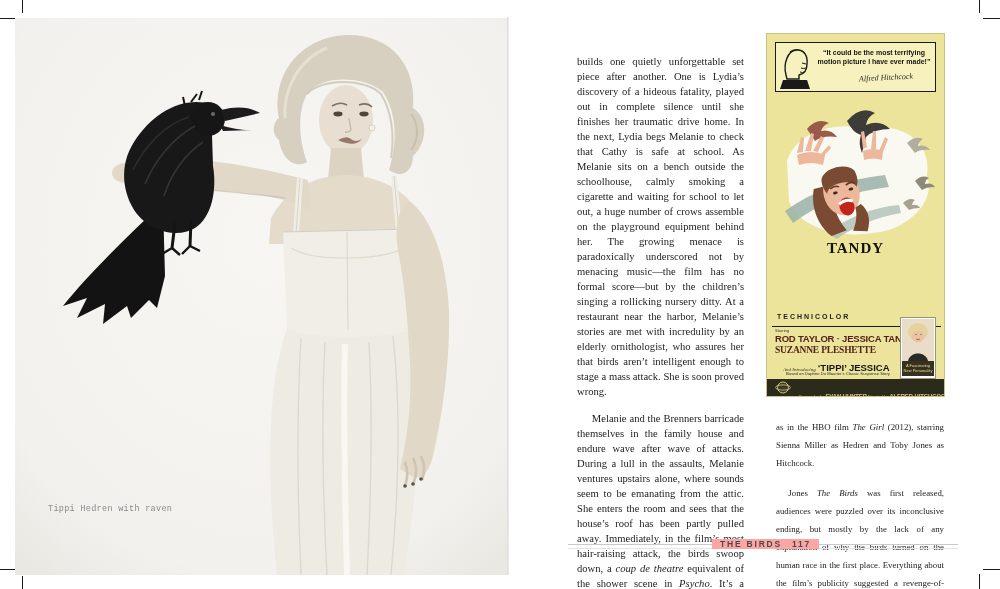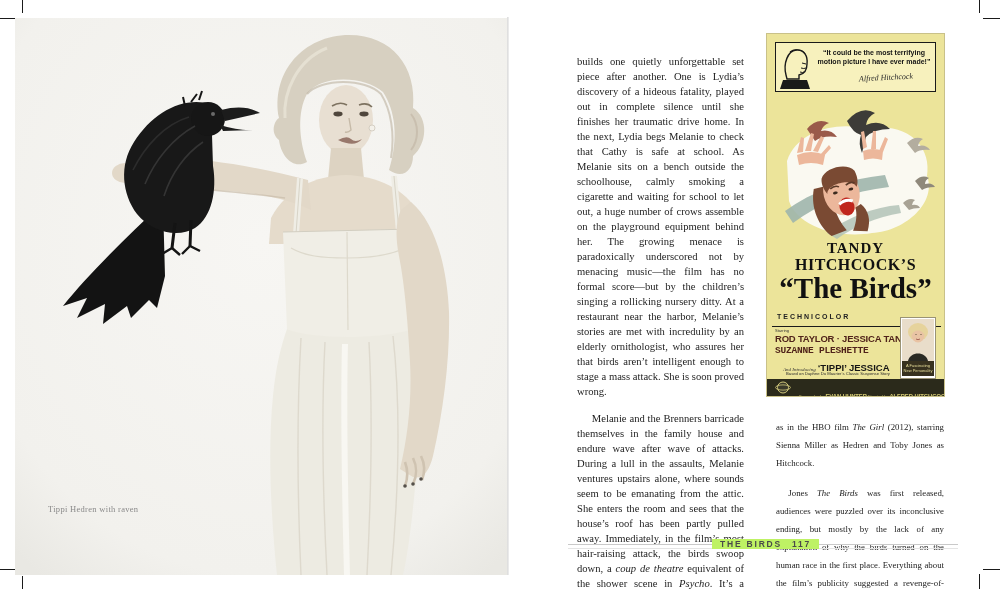--- a/index.html
+++ b/index.html
@@ -225,7 +225,6 @@
     </svg>
 
     <div class="p-alfred">TANDY</div>
-    <div class="p-hitch">HITCHCOCK’S</div>
     <div class="p-title">“The Birds”</div>
     <div class="p-tech">TECHNICOLOR</div>
     <div class="p-rule"></div>

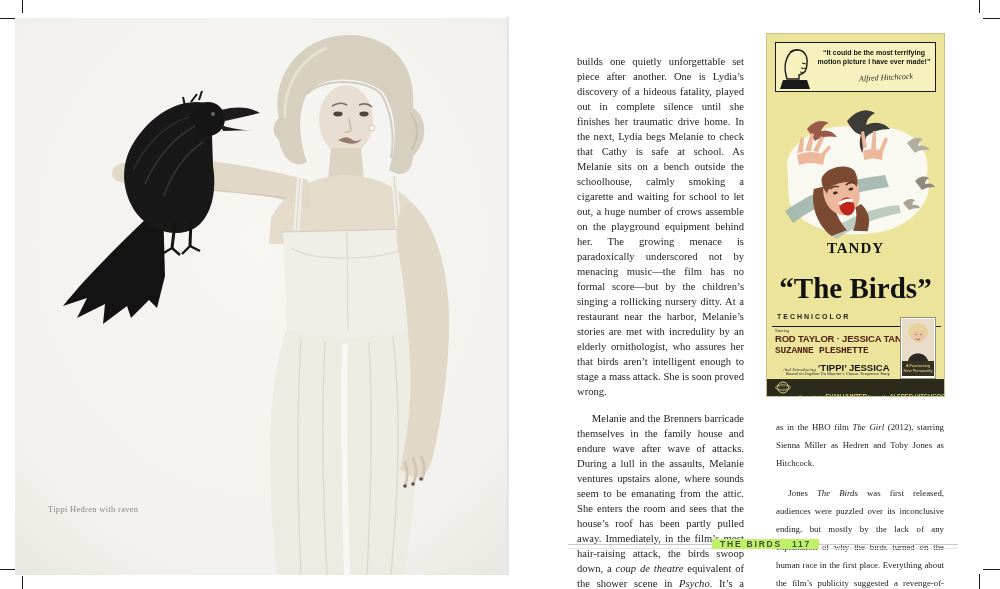--- a/index.html
+++ b/index.html
@@ -225,7 +225,6 @@
     </svg>
 
     <div class="p-alfred">TANDY</div>
-    <div class="p-title">“The Birds”</div>
     <div class="p-tech">TECHNICOLOR</div>
     <div class="p-rule"></div>
     <div class="p-starring">Starring</div>

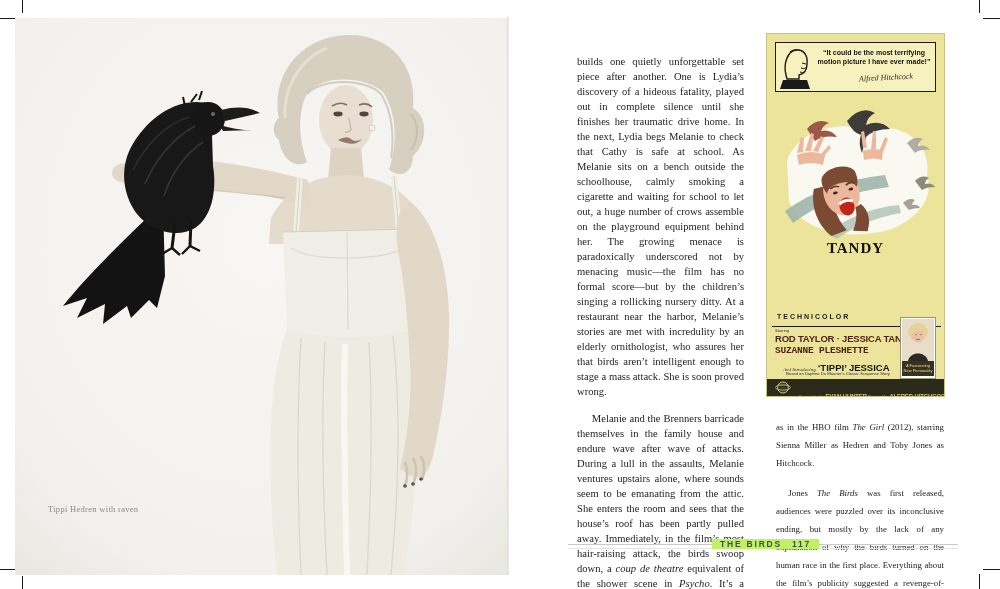--- a/index.html
+++ b/index.html
@@ -58,7 +58,7 @@
               font-size:4px;color:#333;}
   .p-stars1{position:absolute;left:8px;top:299px;font-family:"Liberation Sans",sans-serif;
             font-weight:bold;font-size:9.5px;letter-spacing:-.2px;color:#50231a;}
-  .p-stars2{position:absolute;left:8px;top:311px;font-family:Liberation Mono, monospace;
+  .p-stars2{position:absolute;left:8px;top:311px;font-family:Liberation Serif, serif;
             font-weight:bold;font-size:9.5px;letter-spacing:-.2px;color:#50231a;}
   .p-intro{position:absolute;left:16px;top:323px;white-space:nowrap;}
   .p-intro .pre{font-size:5px;font-style:italic;color:#333;margin-right:2px;}

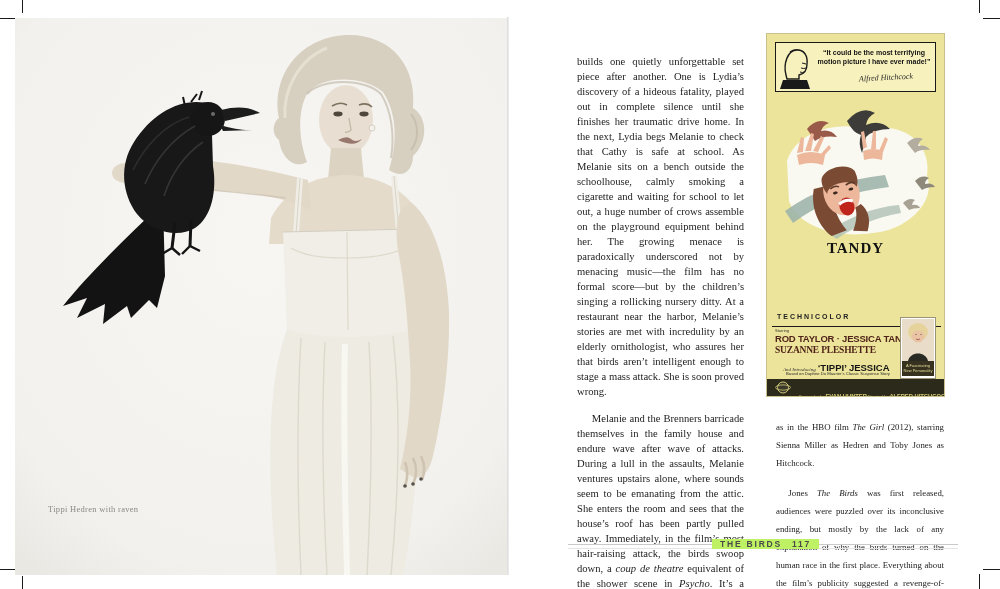--- a/index.html
+++ b/index.html
@@ -12,7 +12,7 @@
   
   .photo{position:absolute;left:15px;top:18px;width:492px;height:557px;background:#f4f3f0;}
   .photo svg{display:block;}
-  .photo-caption{position:absolute;left:33px;top:486px;font-family:Liberation Serif, serif;
+  .photo-caption{position:absolute;left:33px;top:486px;font-family:Liberation Mono, monospace;
                  font-size:8.5px;color:#8a8a8a;letter-spacing:.3px;}
   .gutter{position:absolute;left:507px;top:17px;width:2px;height:558px;
           background:linear-gradient(90deg,#d9d9d9,#f0f0f0);}

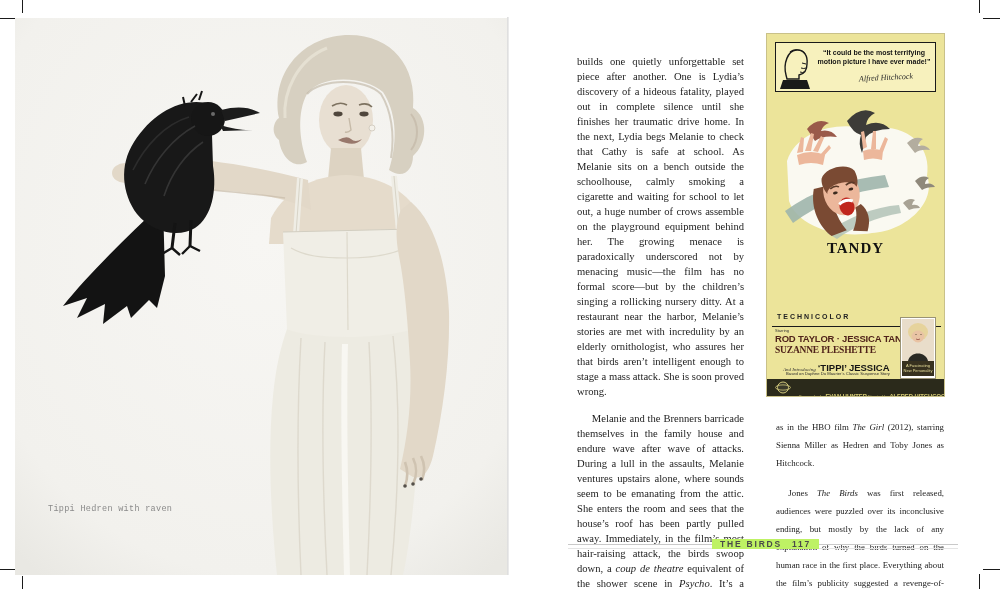--- a/index.html
+++ b/index.html
@@ -28,7 +28,7 @@
   
   .footer-rule{position:absolute;left:568px;top:544px;width:390px;height:3px;
                border-top:1px solid #c9c9c9;border-bottom:1px solid #e4e4e4;}
-  .footer-text{position:absolute;left:712px;top:539px;background:#bef264;padding:0 8px;
+  .footer-text{position:absolute;left:712px;top:539px;background:#fca5a5;padding:0 8px;
                font-family:"Liberation Sans",sans-serif;font-size:8.5px;font-weight:bold;
                letter-spacing:1.8px;color:#4a4a4a;white-space:nowrap;}
   .footer-text .pg{margin-left:10px;}

